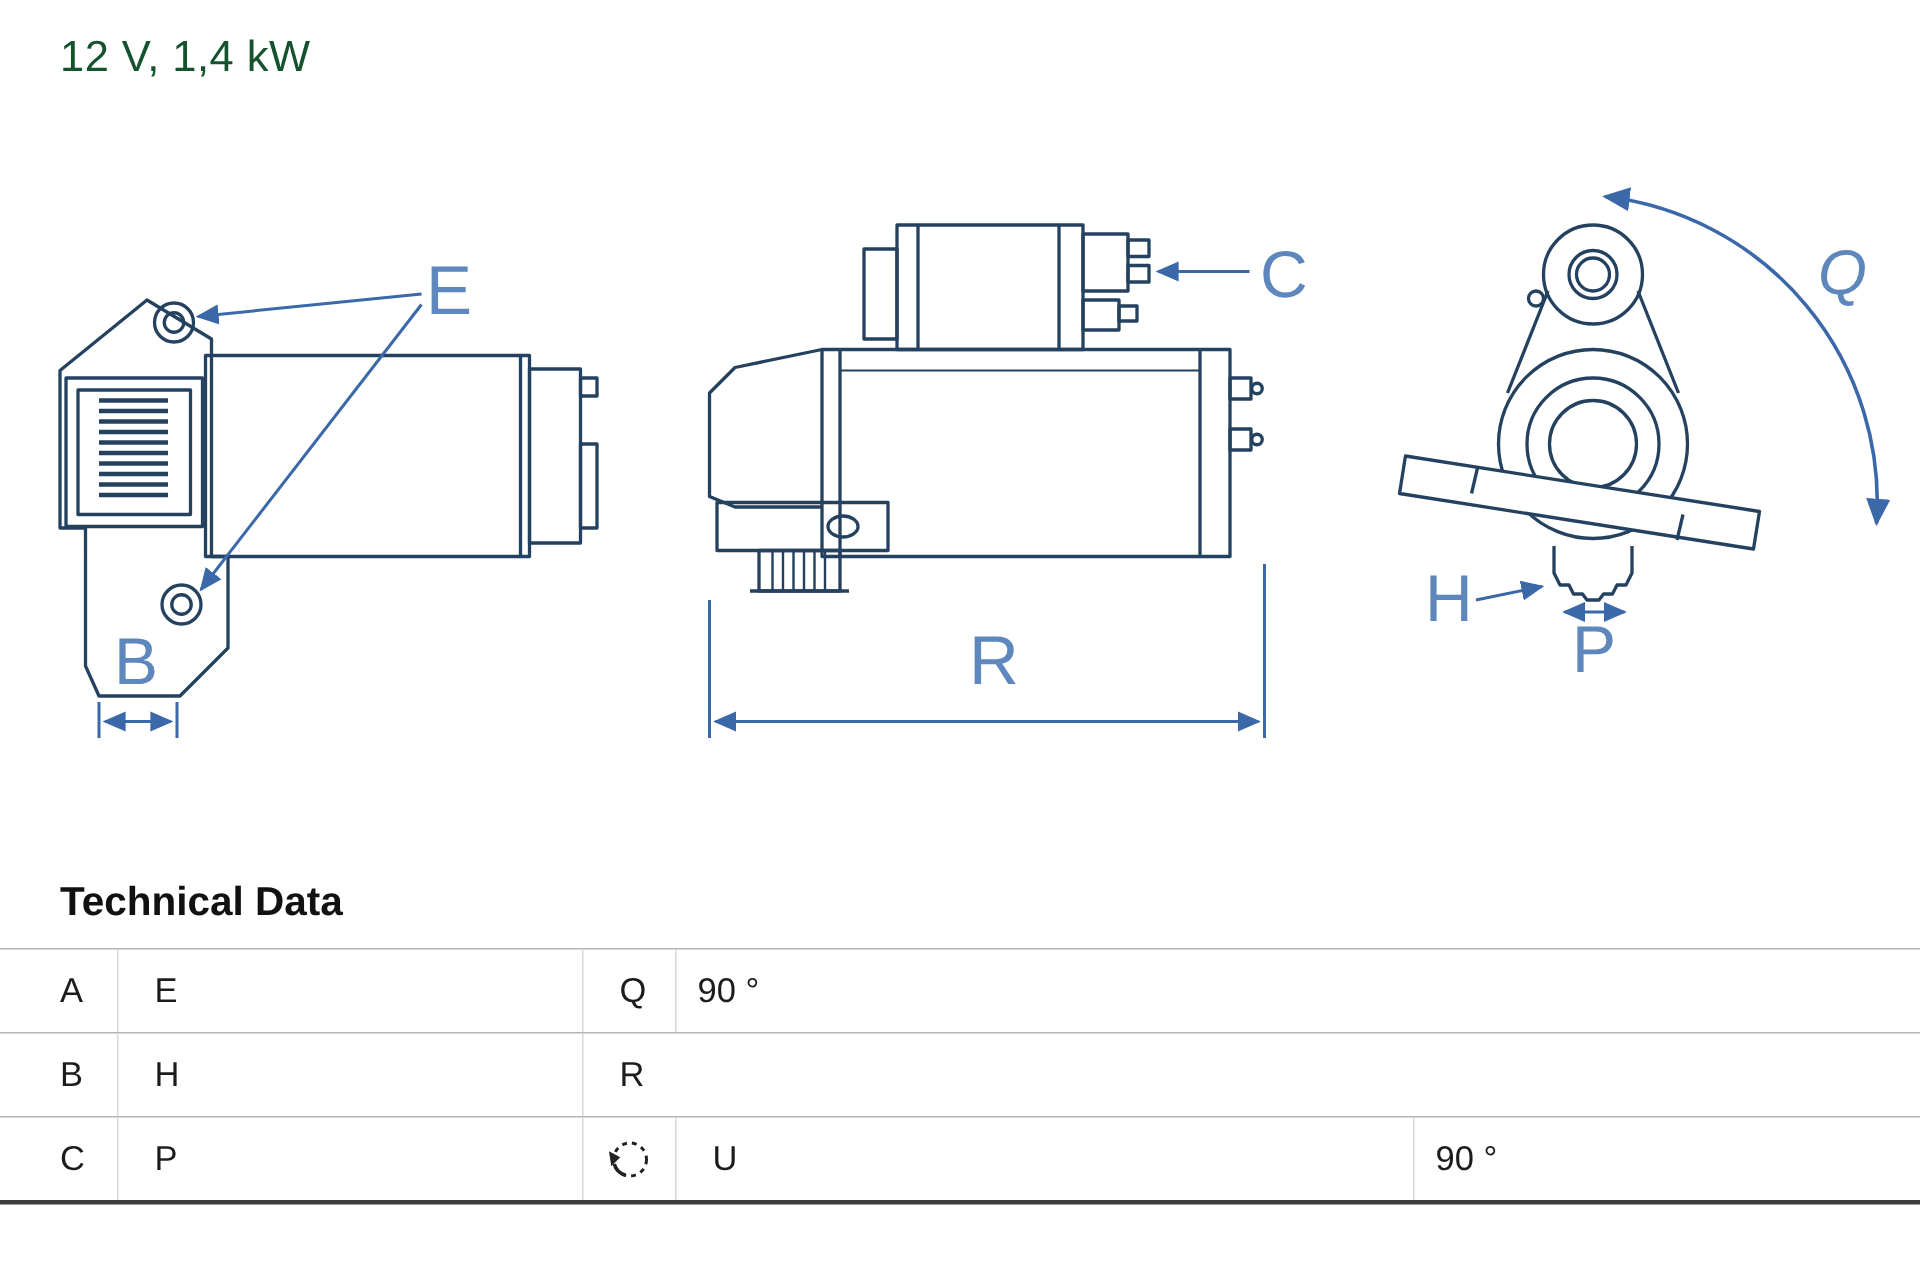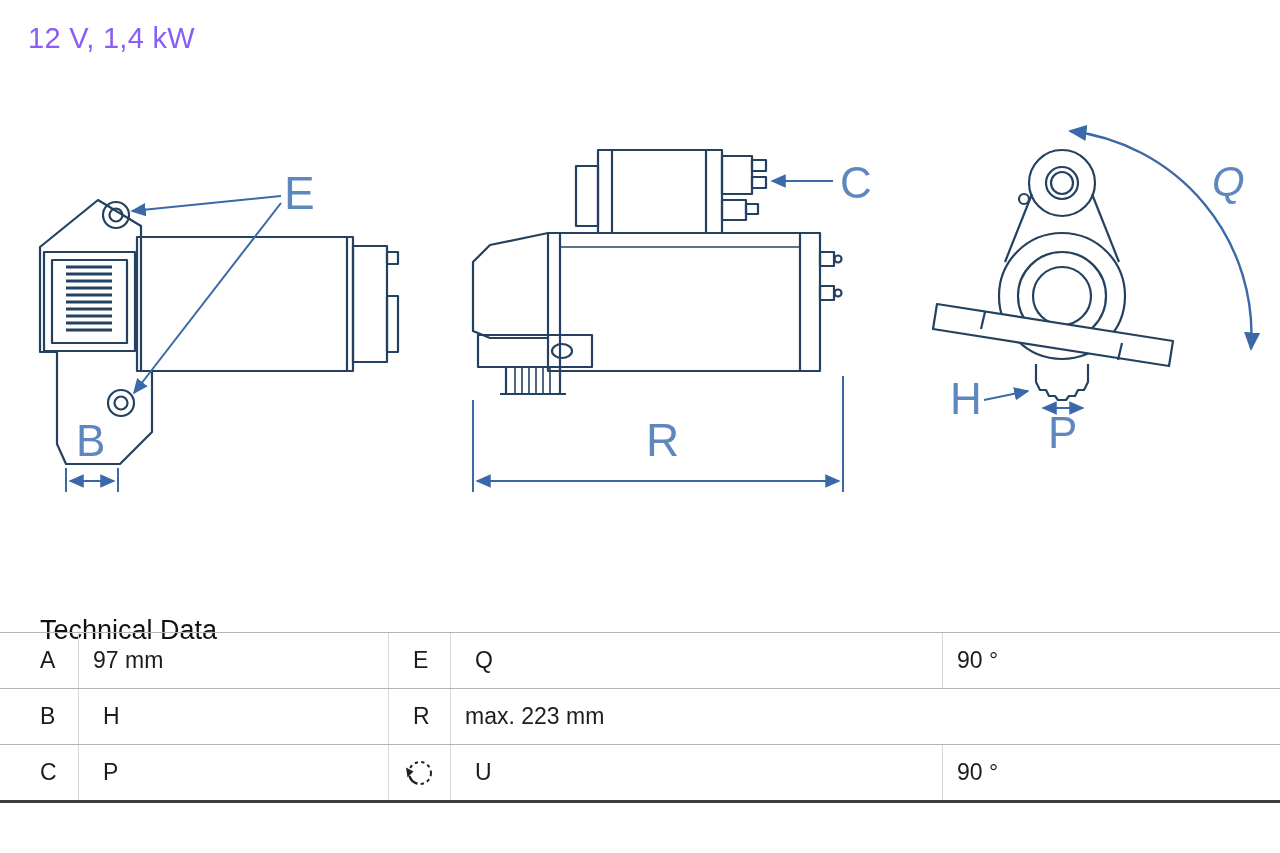--- a/index.html
+++ b/index.html
@@ -8,7 +8,7 @@
     font-family:"Liberation Sans", sans-serif;color:#1c1c1c;
   }
   .title{
-    position:absolute;left:28px;top:22px;font-size:29px;font-weight:400;color:#8b5cf6;
+    position:absolute;left:40px;top:22px;font-size:29px;font-weight:400;color:#14532d;
     letter-spacing:0.3px;
   }
   .drawing{position:absolute;left:0;top:0;}

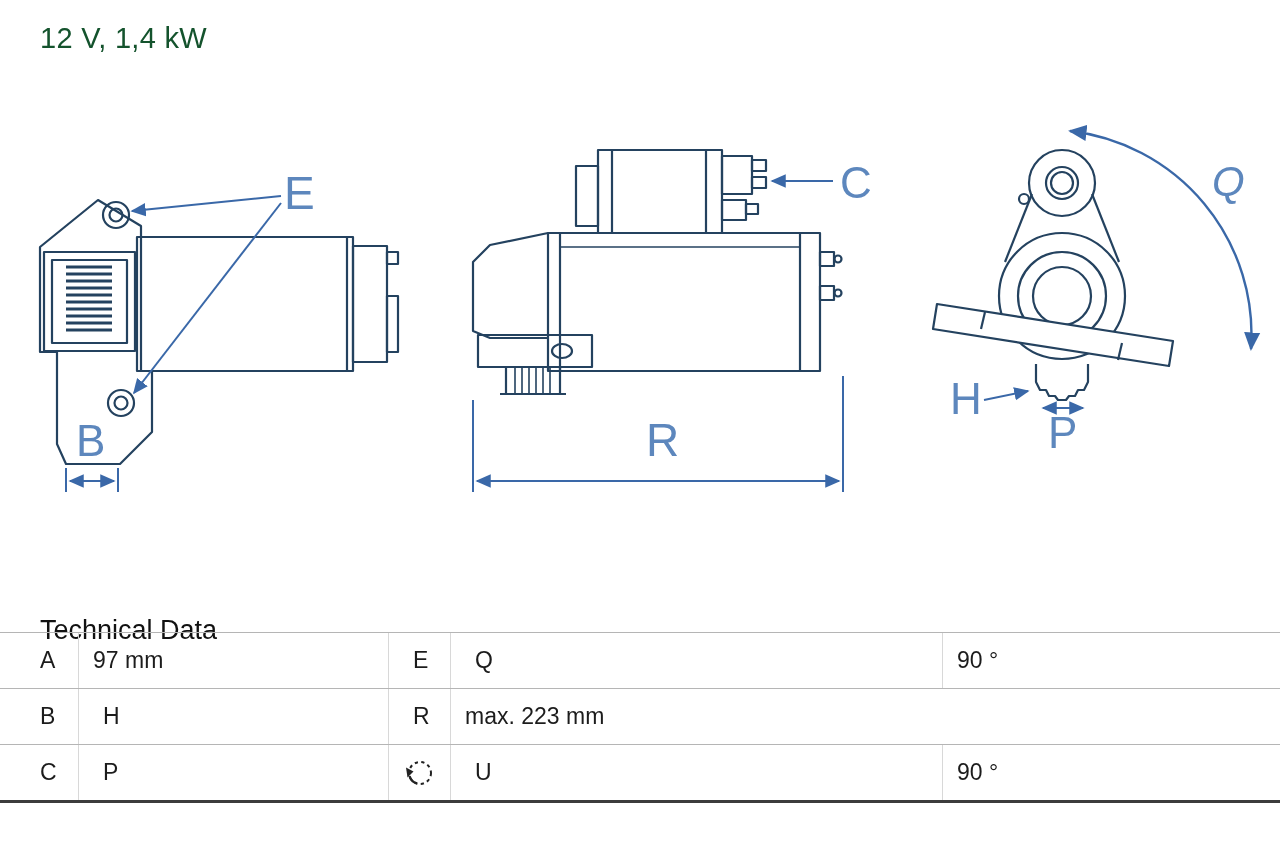--- a/index.html
+++ b/index.html
@@ -13,7 +13,7 @@
   }
   .drawing{position:absolute;left:0;top:0;}
   .heading{
-    position:absolute;left:40px;top:615px;font-size:27px;font-weight:400;color:#111;
+    position:absolute;left:40px;top:586px;font-size:27px;font-weight:700;color:#111;
   }
   .table{
     position:absolute;left:0;top:632px;width:1280px;

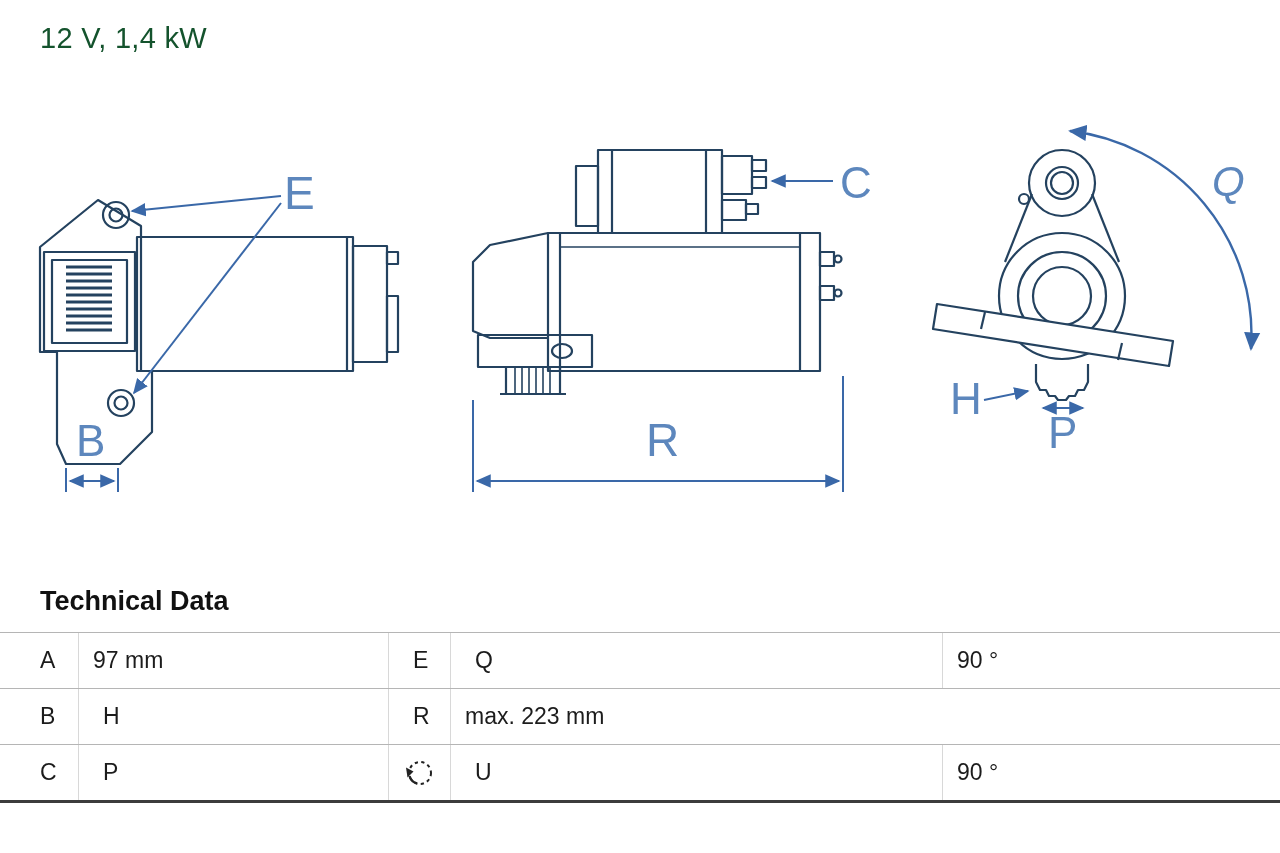--- a/index.html
+++ b/index.html
@@ -167,7 +167,6 @@
 <div class="table">
   <div class="row">
     <div class="k1">A</div>
-    <div class="v">97 mm</div>
     <div class="k">E</div>
     <div class="k">Q</div>
     <div class="v">90 °</div>

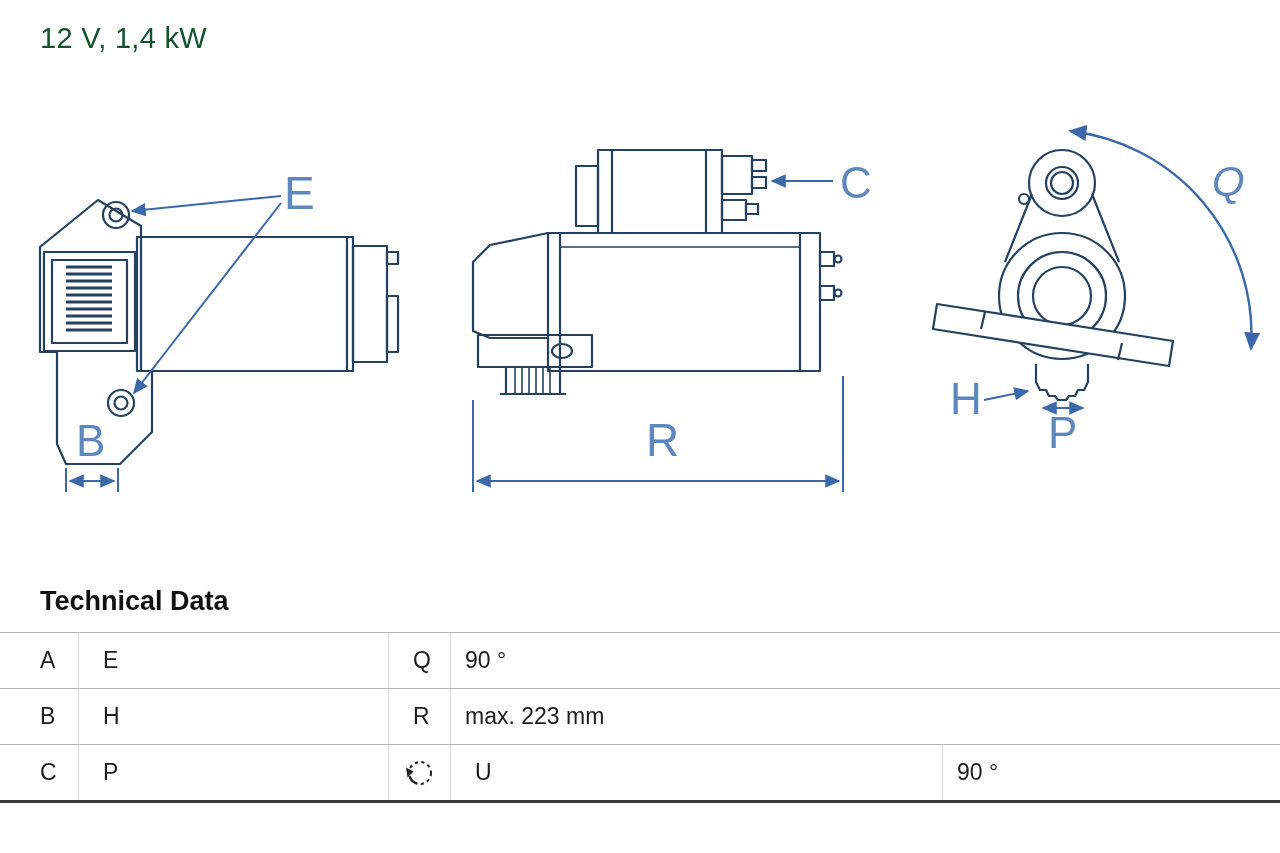--- a/index.html
+++ b/index.html
@@ -175,7 +175,6 @@
     <div class="k1">B</div>
     <div class="k">H</div>
     <div class="k">R</div>
-    <div class="v">max. 223 mm</div>
   </div>
   <div class="row">
     <div class="k1">C</div>

